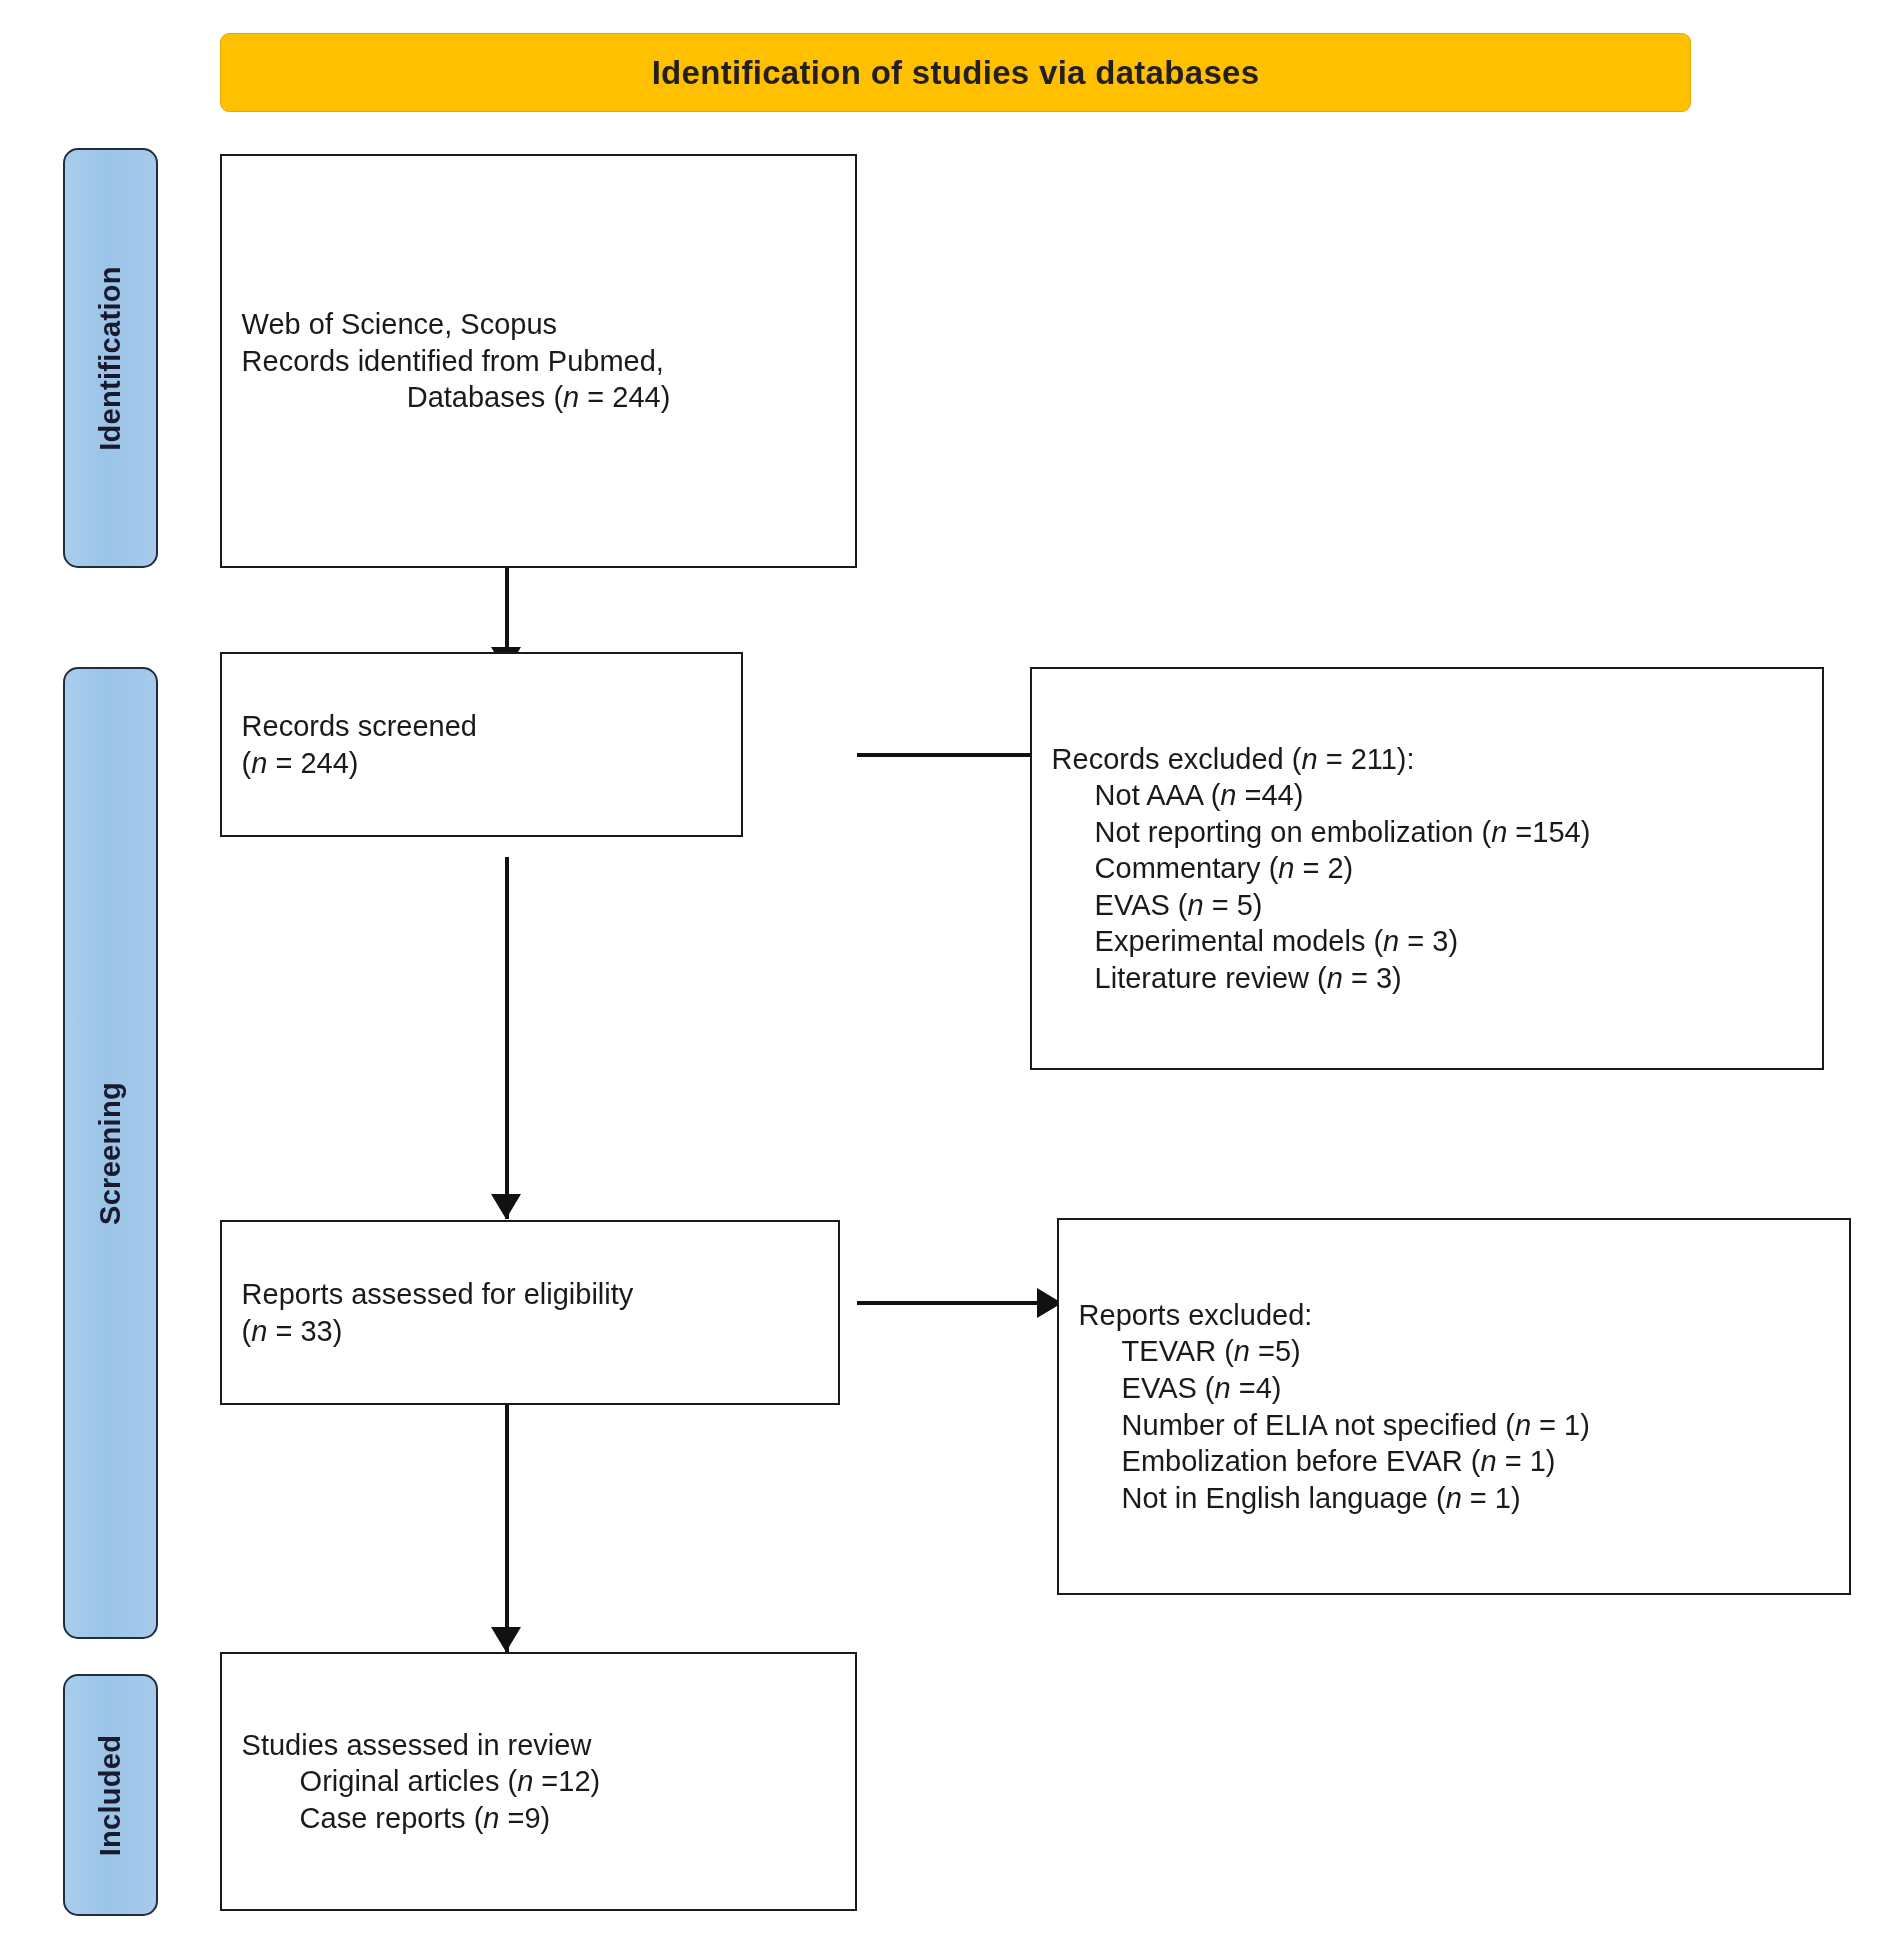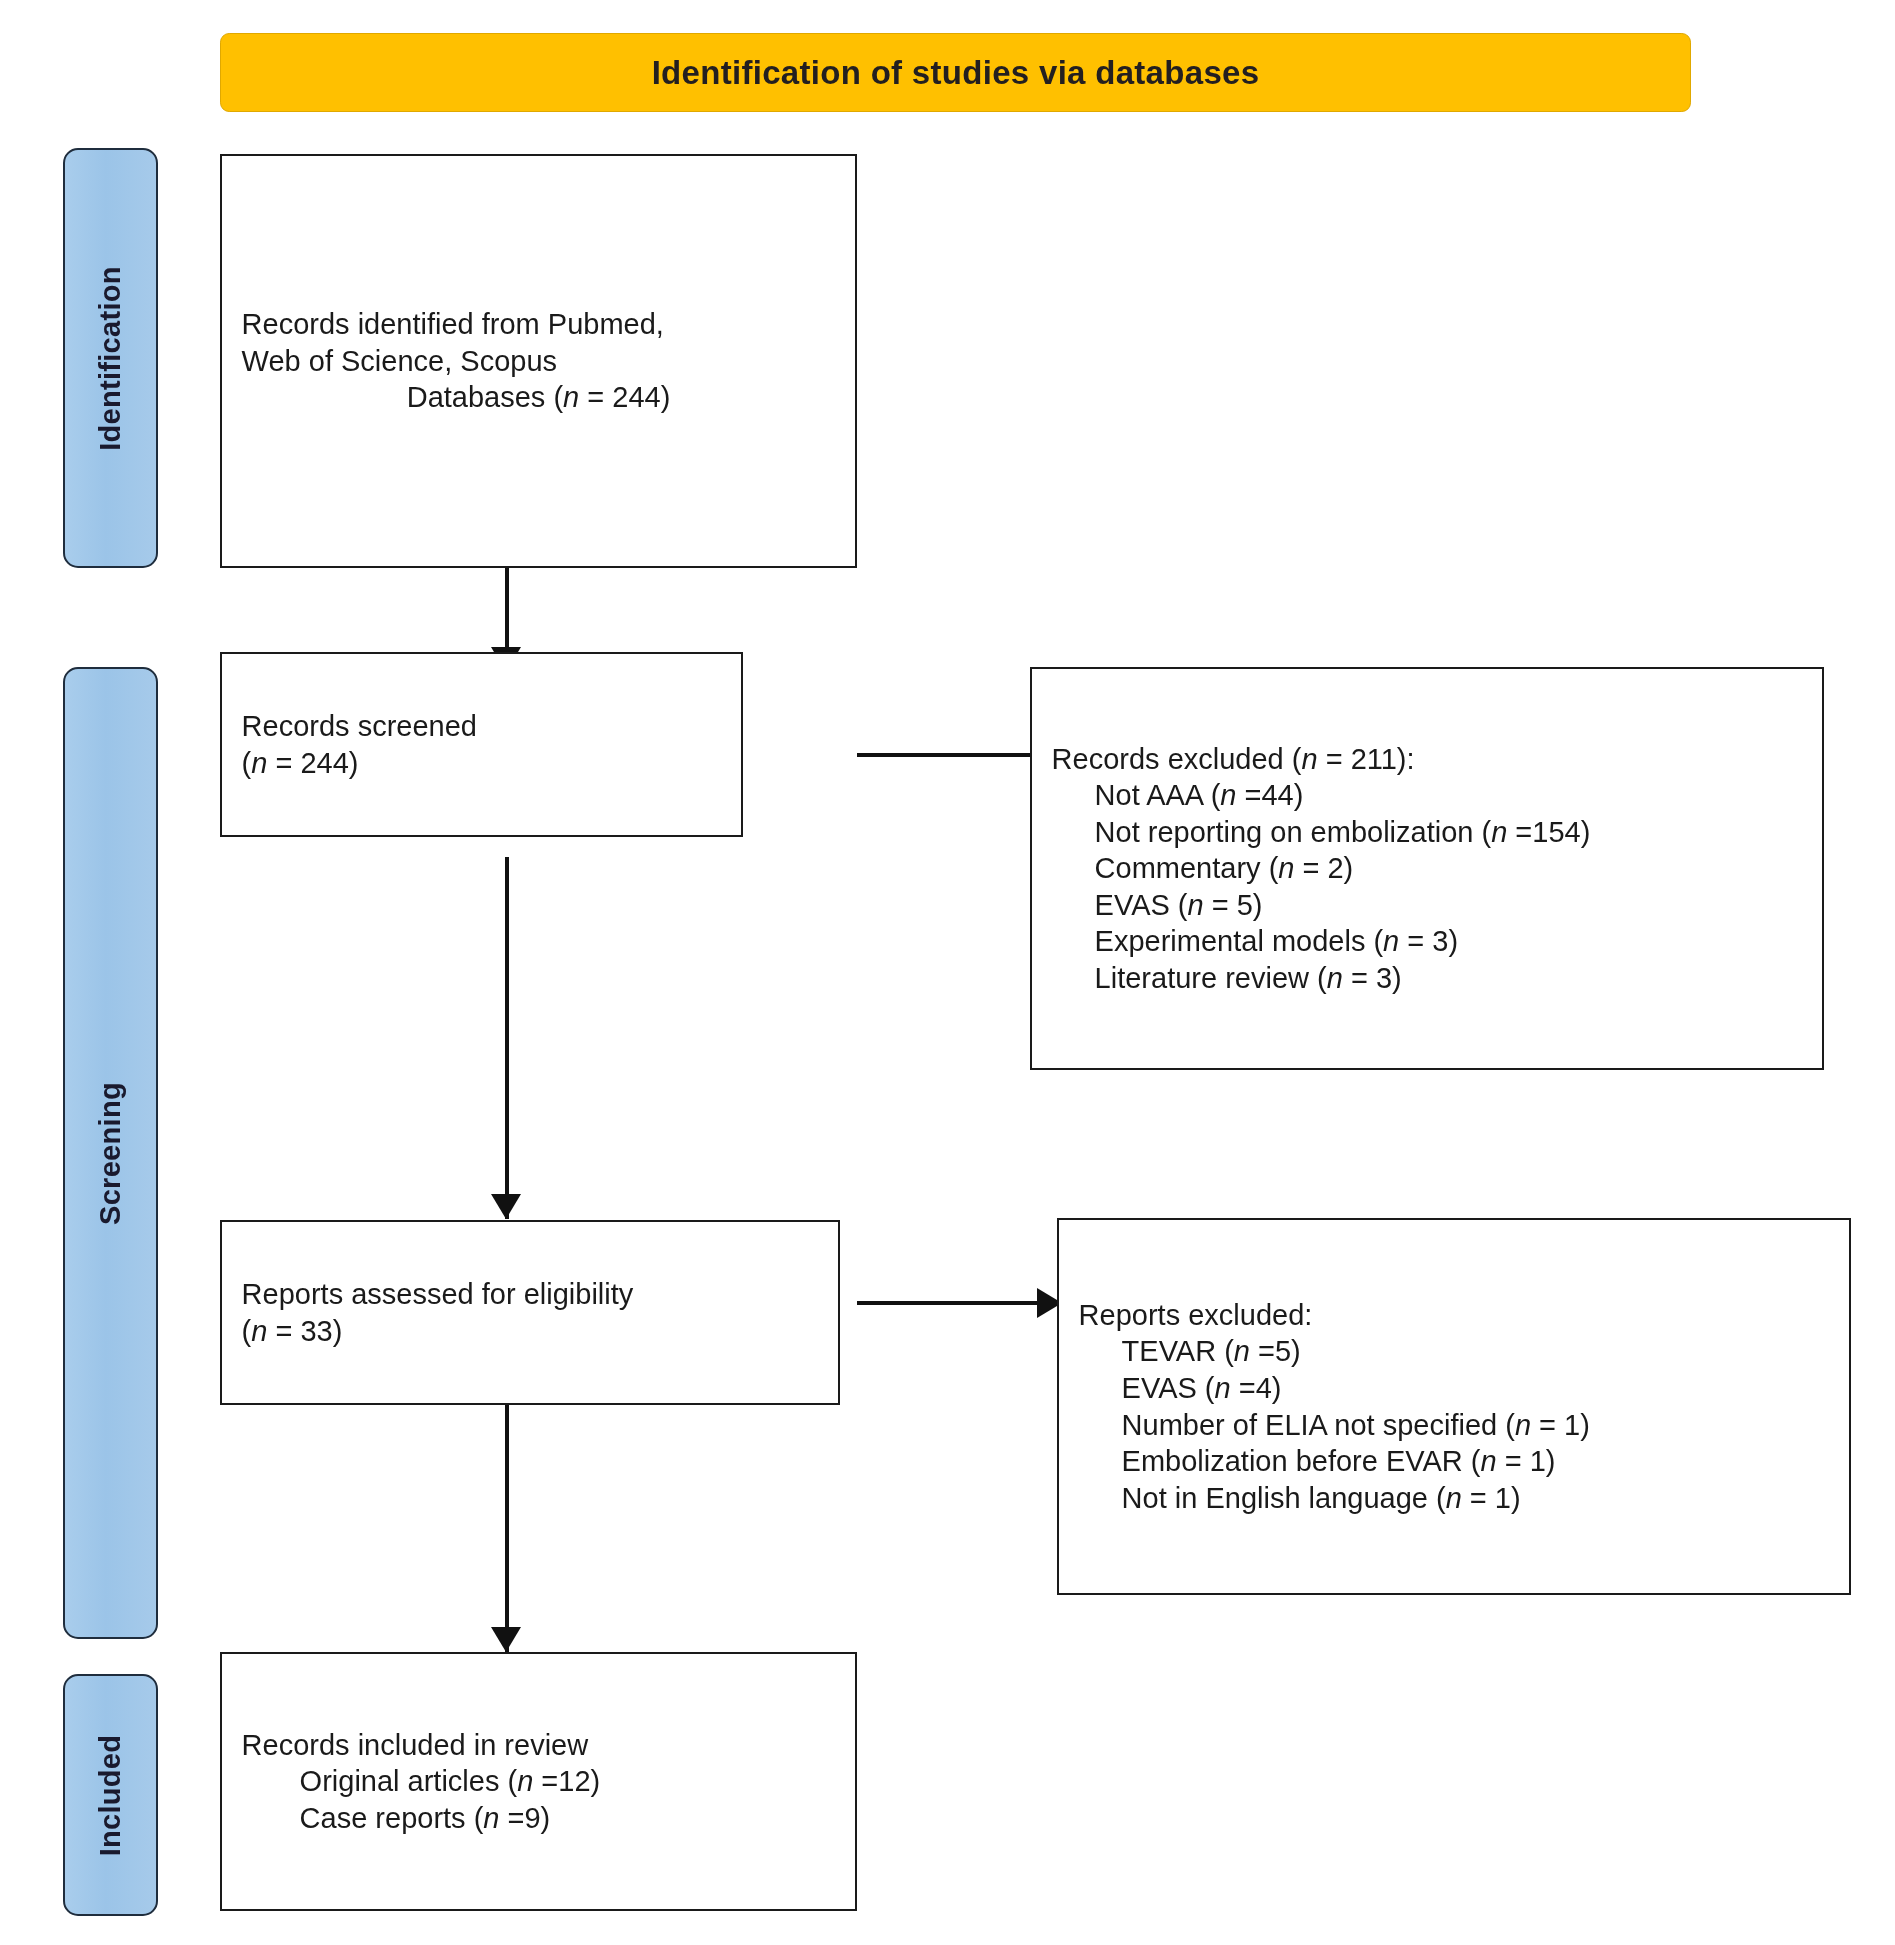--- a/index.html
+++ b/index.html
@@ -136,8 +136,8 @@
 
   <div class="fbox" style="left:220px; top:154px; width:637px; height:414px;">
     <div class="fbox-inner">
+      <div class="line">Web of Science, Scopus</div>
       <div class="line">Records identified from Pubmed,</div>
-      <div class="line">Web of Science, Scopus</div>
       <div class="line center">Databases (<span class="ital">n</span> = 244)</div>
     </div>
   </div>

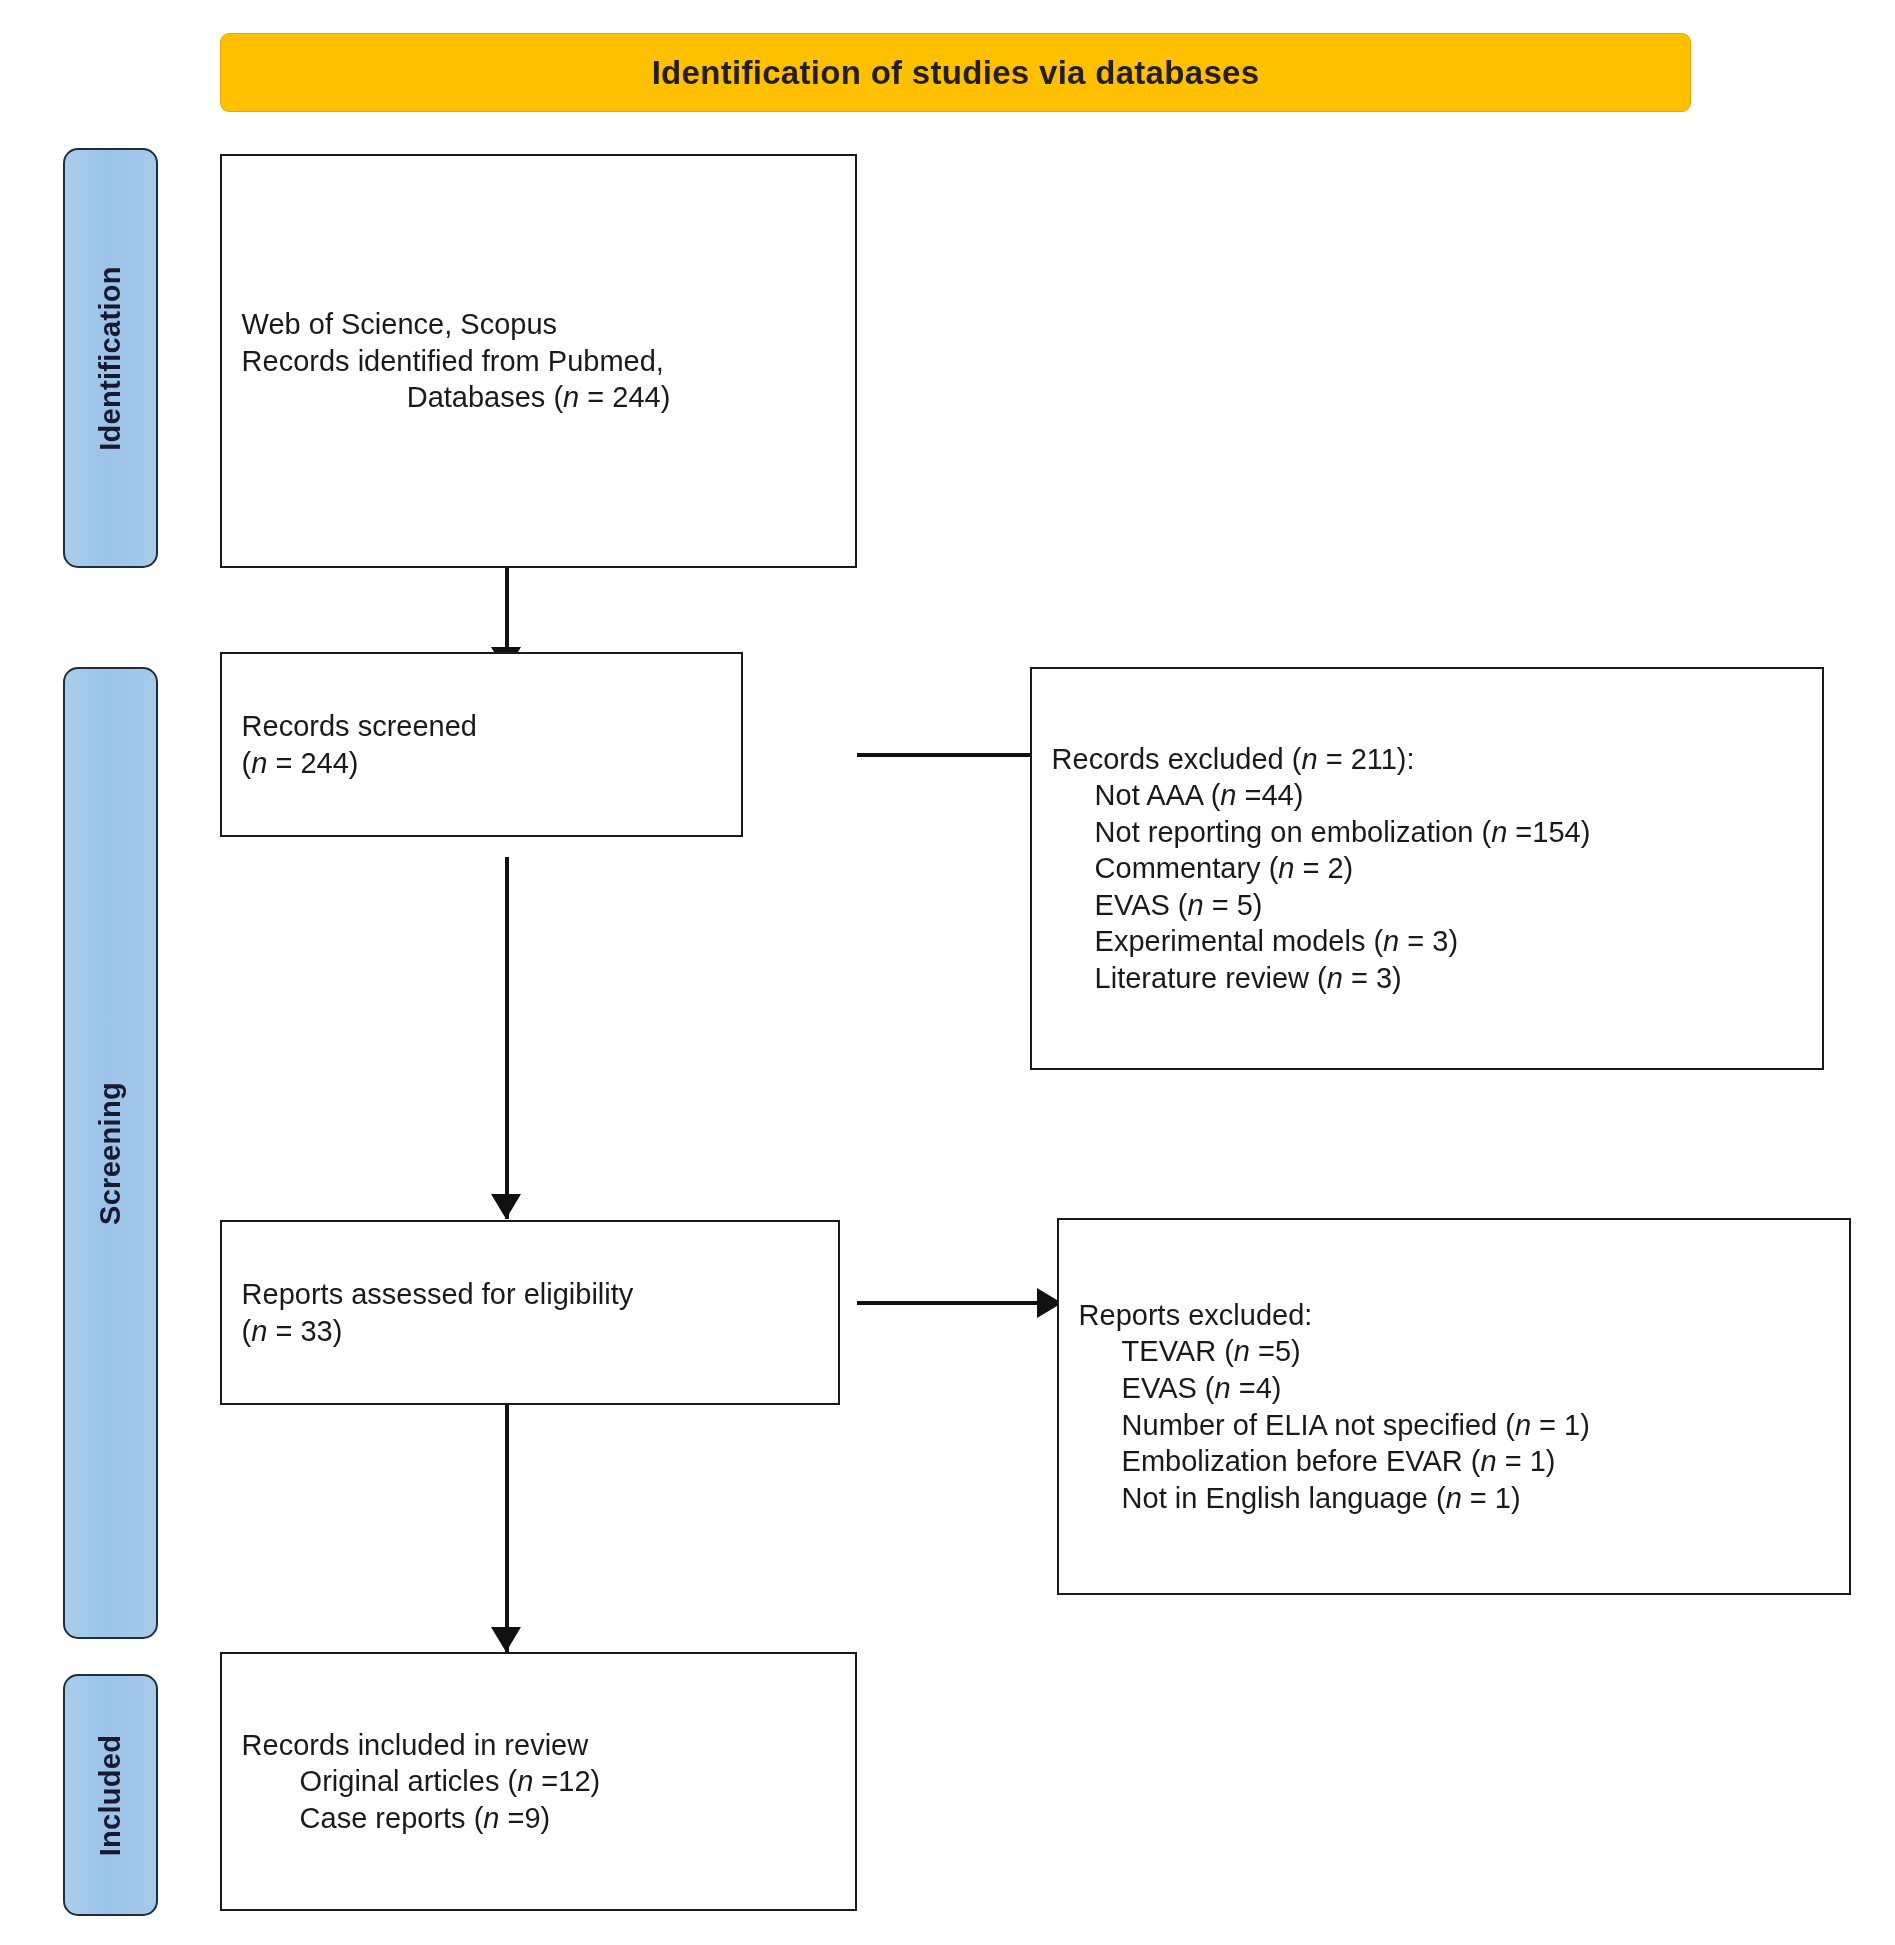--- a/index.html
+++ b/index.html
@@ -196,7 +196,7 @@
 
   <div class="fbox" style="left:220px; top:1652px; width:637px; height:259px;">
     <div class="fbox-inner">
-      <div class="line">Records included in review</div>
+      <div class="line">Studies assessed in review</div>
       <div class="line indent2">Original articles  (<span class="ital">n</span> =12)</div>
       <div class="line indent2">Case reports (<span class="ital">n</span> =9)</div>
     </div>

